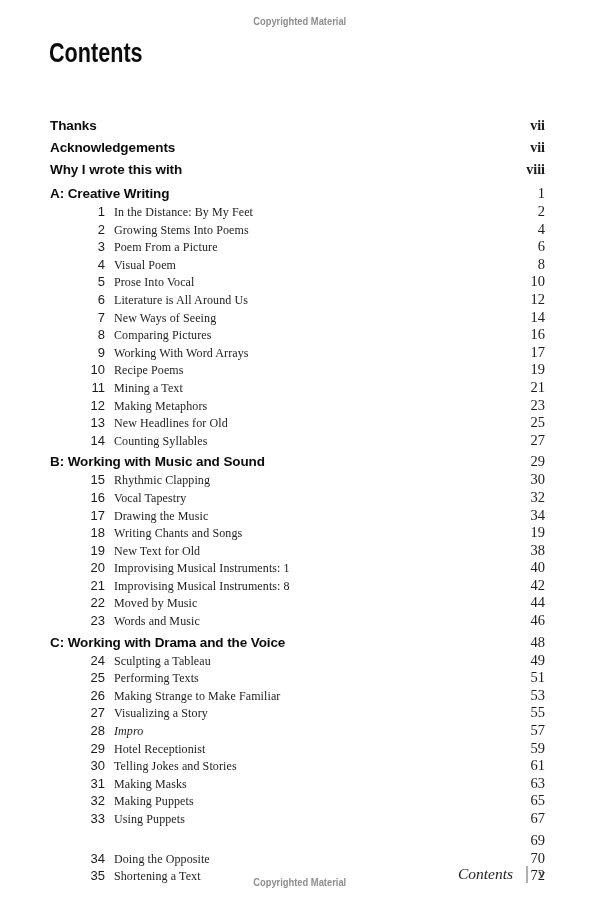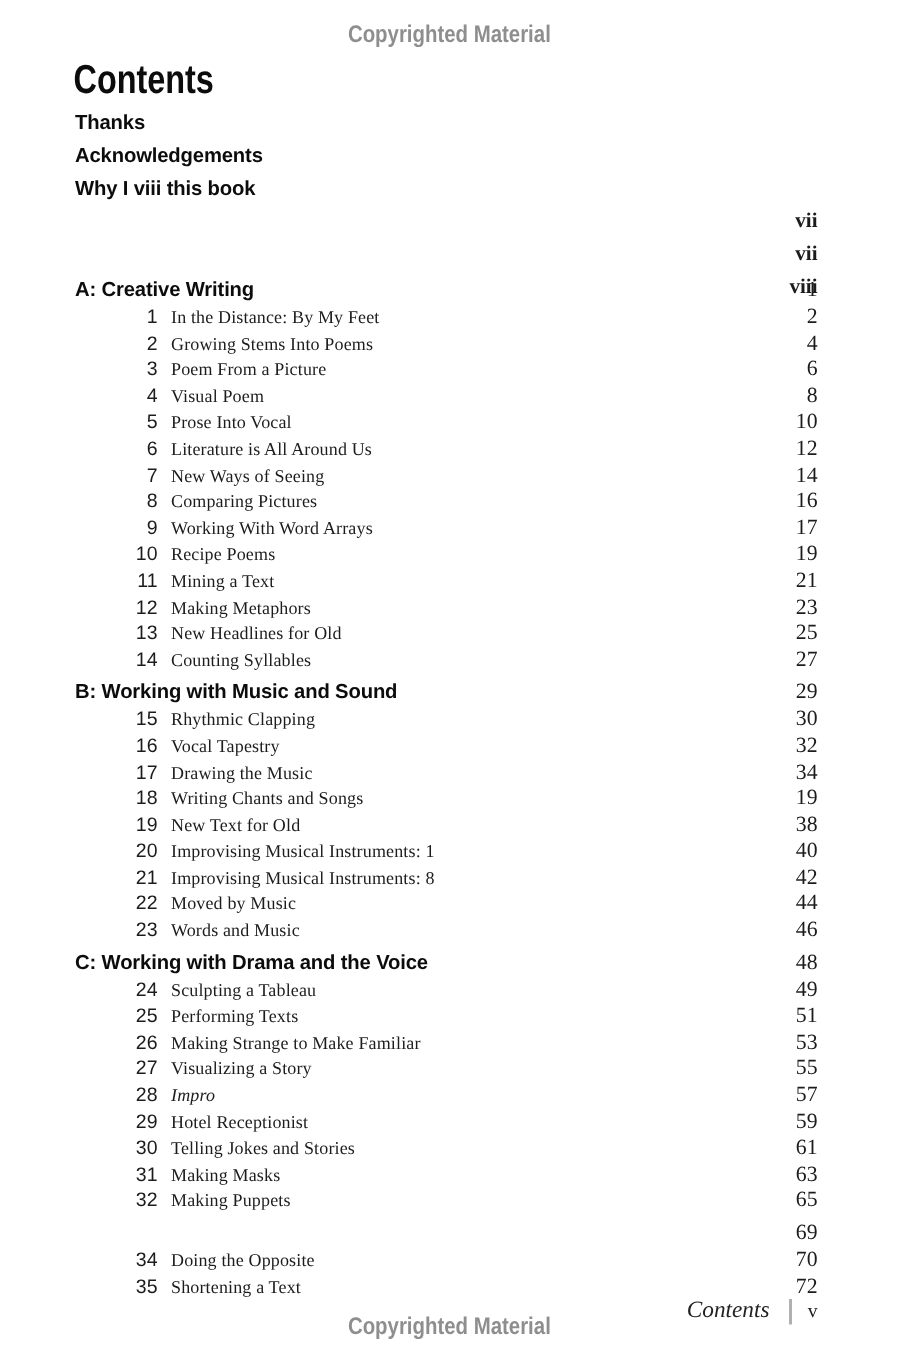--- a/index.html
+++ b/index.html
@@ -17,7 +17,7 @@
     text-align: center;
     font-family: "Liberation Sans", sans-serif;
     font-weight: bold;
-    font-size: 16px;
+    font-size: 11px;
     color: #8e8e8e;
     letter-spacing: 0;
   }

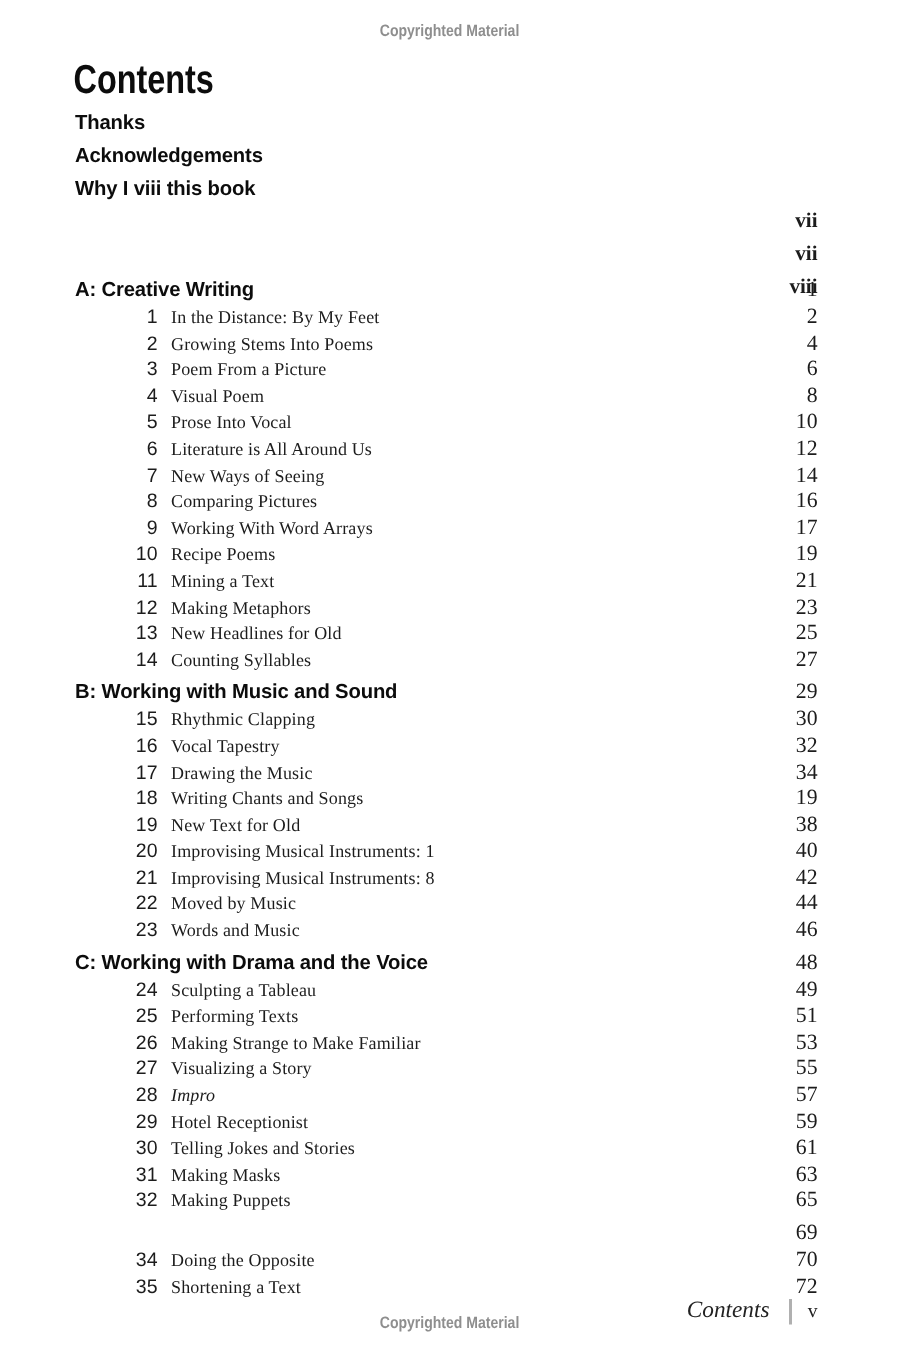--- a/index.html
+++ b/index.html
@@ -41,7 +41,7 @@
     position: absolute; left: 50px; top: 71px; right: 55px;
   }
   .row { display: flex; align-items: baseline; }
-  .row.front   { height: 22px;   line-height: 22px; flex-direction: column; }
+  .row.front   { height: 22px;   line-height: 22px; }
   .row.section { height: 20px;   line-height: 20px; margin-top: 2px; }
   .row.item    { height: 17.6px; line-height: 17.6px; }
 

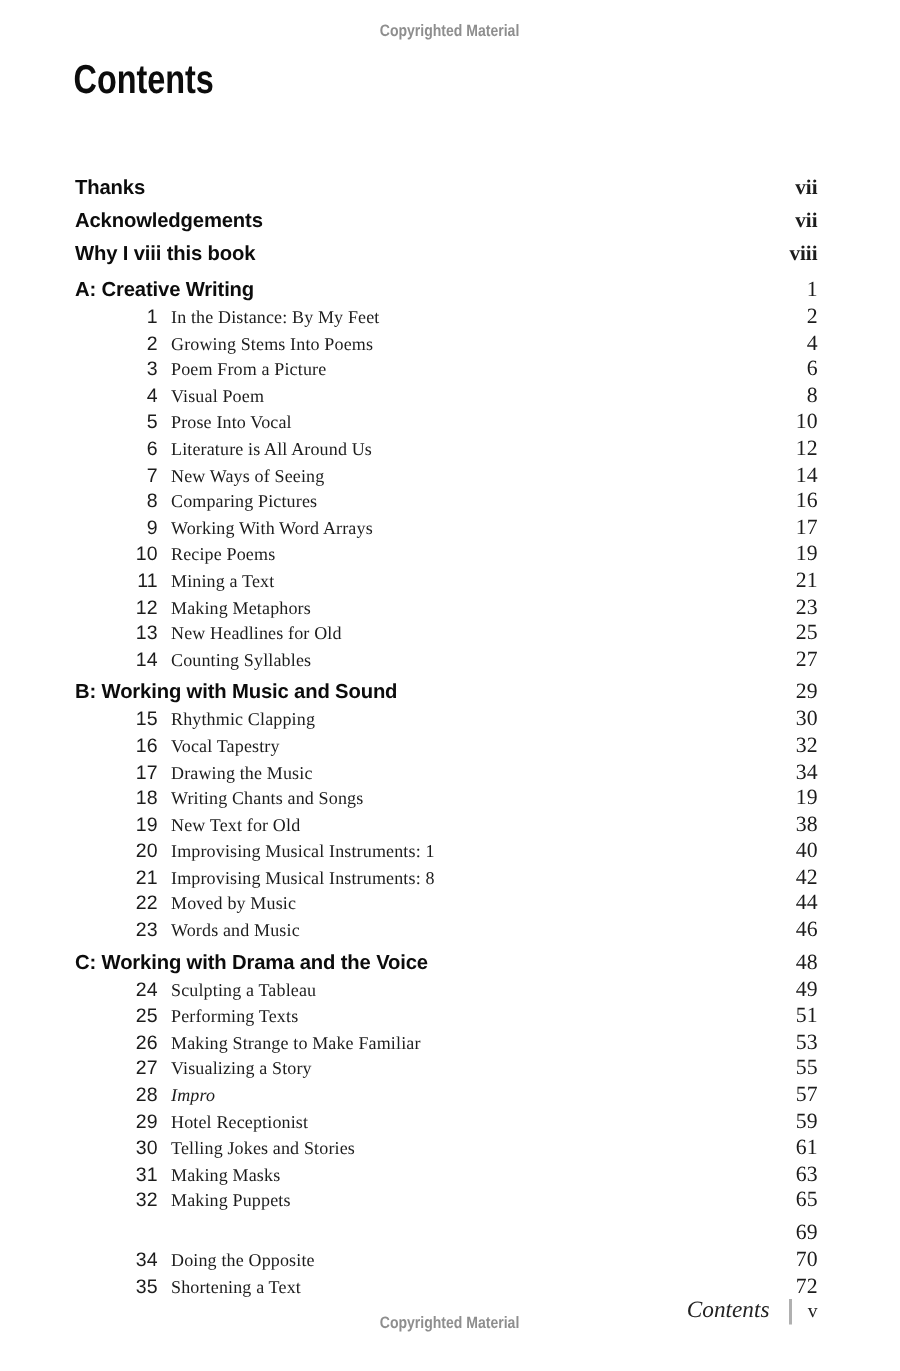--- a/index.html
+++ b/index.html
@@ -125,7 +125,7 @@
 
   <div class="row front">
 
-    <span class="label">Why I viii this book</span>
+    <span class="label">Why I wrote this with</span>
     <span class="page">viii</span>
   </div>
 

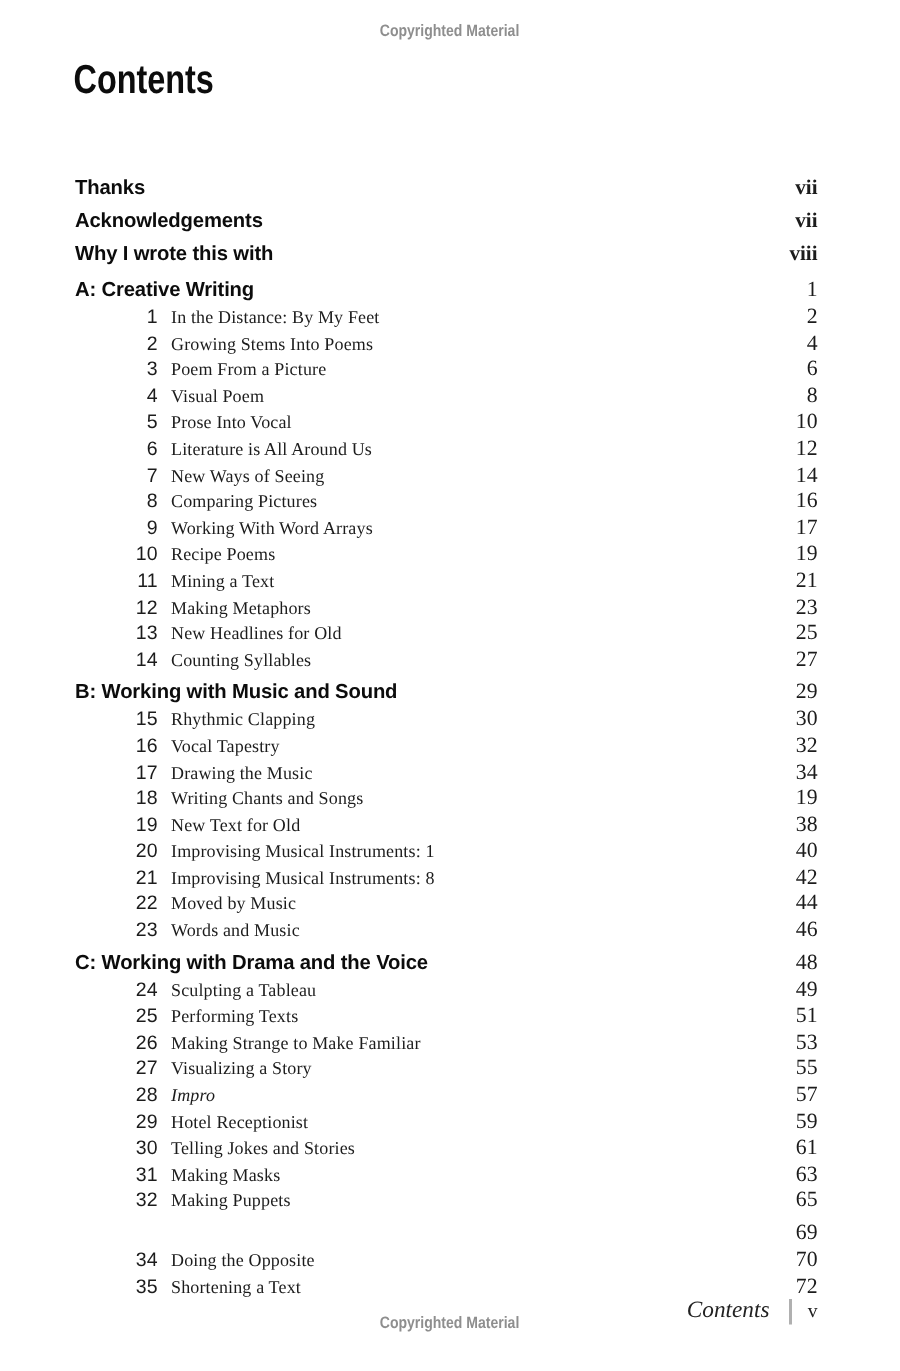--- a/index.html
+++ b/index.html
@@ -339,6 +339,11 @@
     <span class="page">65</span>
   </div>
 
+  <div class="row item">
+    <span class="num">33</span>
+    <span class="label">Using Puppets</span>
+    <span class="page">67</span>
+  </div>
 
   <div class="row section">
 

